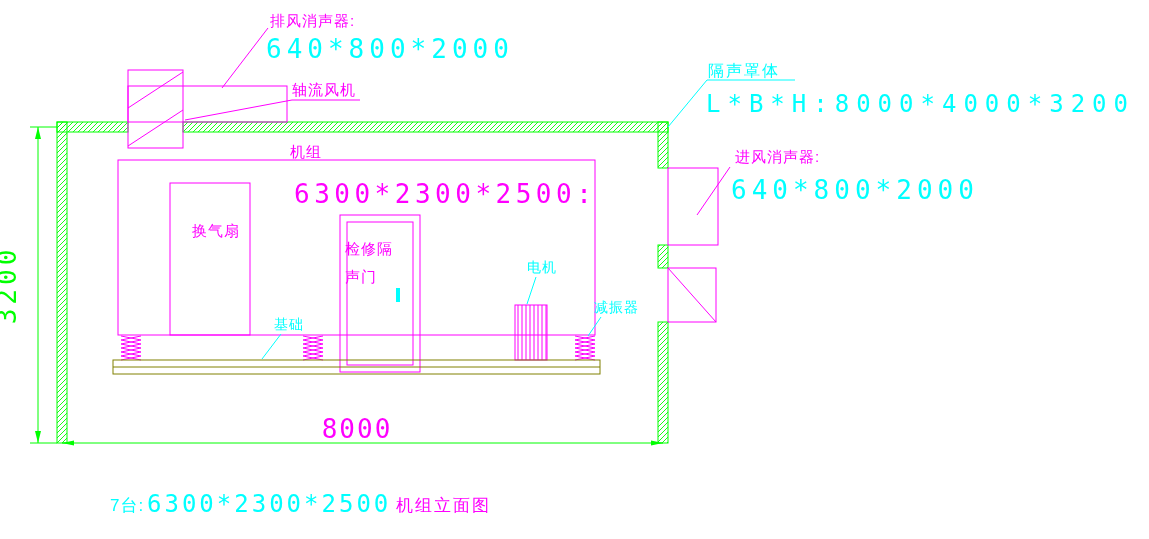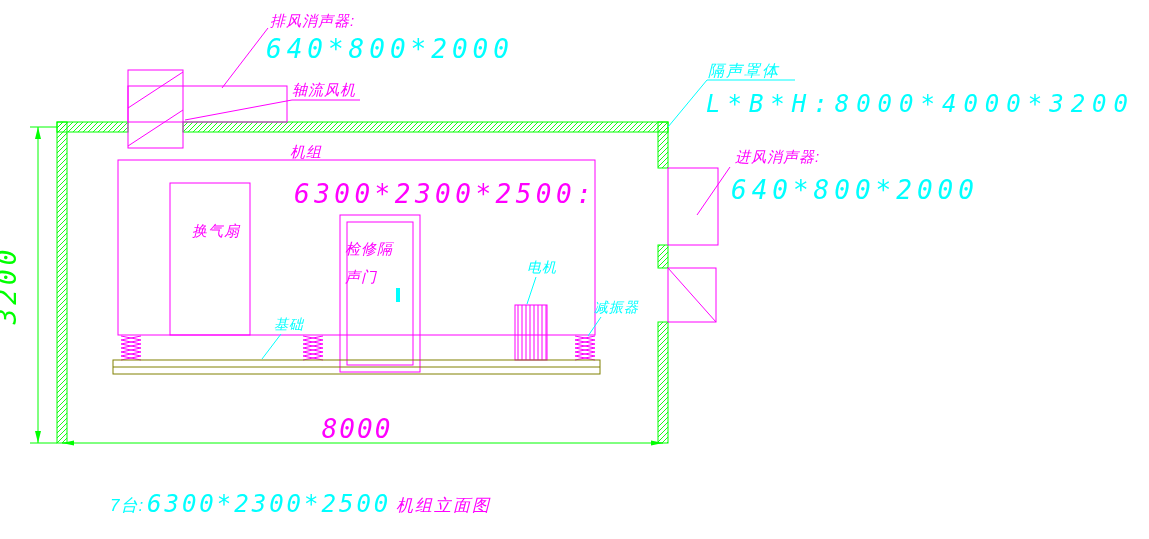--- a/index.html
+++ b/index.html
@@ -3,7 +3,7 @@
 <meta charset="utf-8">
 <style>
   html,body{margin:0;padding:0;background:#ffffff;}
-  .canvas{position:relative;width:1149px;height:539px;background:#ffffff;overflow:hidden;font-style:italic;}
+  .canvas{position:relative;width:1149px;height:539px;background:#ffffff;overflow:hidden;}
   svg{display:block;}
   text{font-family:"Liberation Sans",sans-serif;}
   .t-num{font-family:"DejaVu Sans Mono",monospace;}

